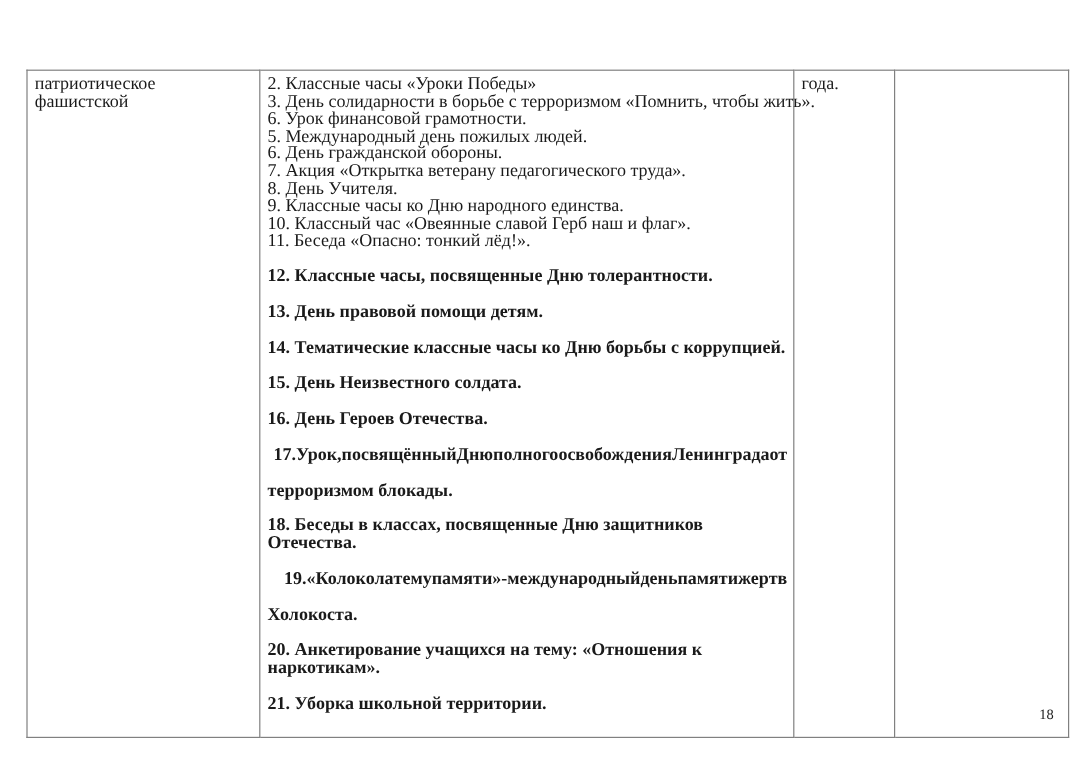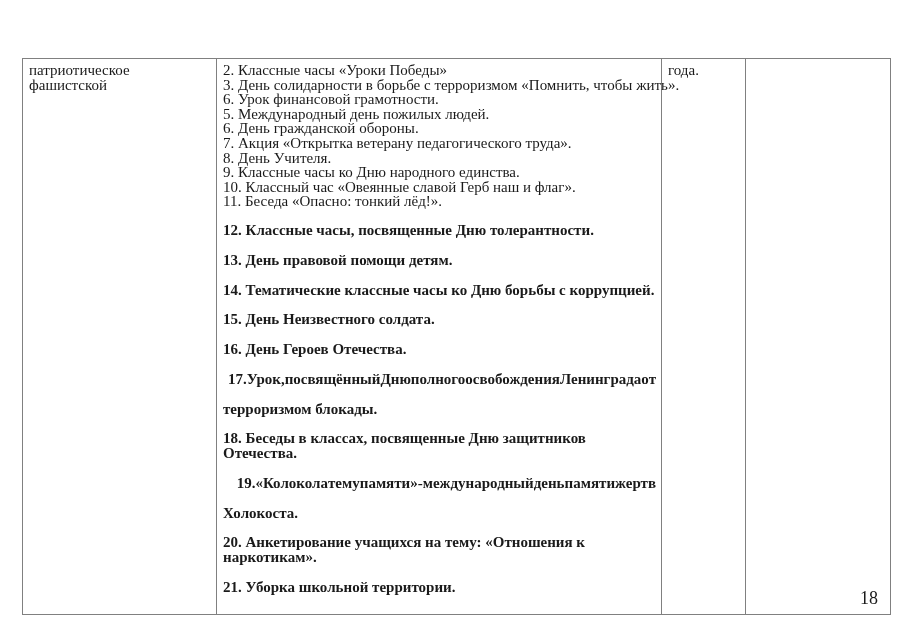--- a/index.html
+++ b/index.html
@@ -95,7 +95,7 @@
     position: absolute;
     right: 22px;
     top: 588px;
-    font-size: 18px;
+    font-size: 12px;
     color: #1a1a1a;
     text-align: right;
   }

